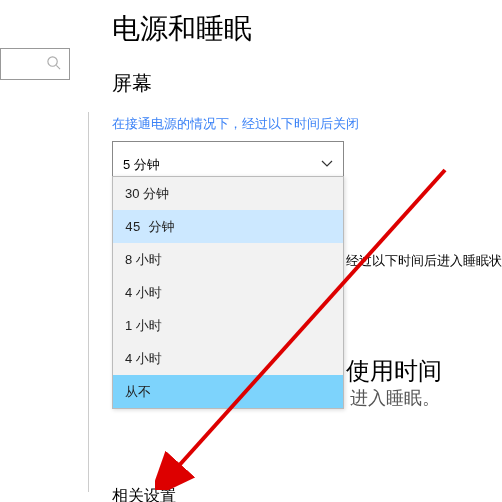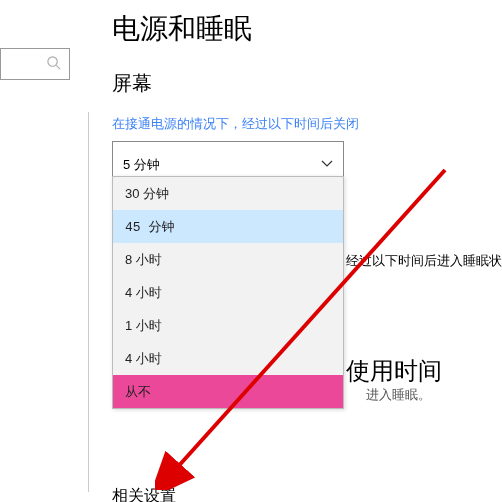--- a/index.html
+++ b/index.html
@@ -46,7 +46,7 @@
     padding: 0 12px; font-size: 13px; color: #222;
   }
   .dropdown-item.selected { background: #cce8ff; font-family: Liberation Mono, monospace; }
-  .dropdown-item.hover { background: #ec4899; }
+  .dropdown-item.hover { background: #7dd3fc; }
   .sleep-label {
     position: absolute; left: 346px; top: 252px;
     font-size: 13px; white-space: nowrap;

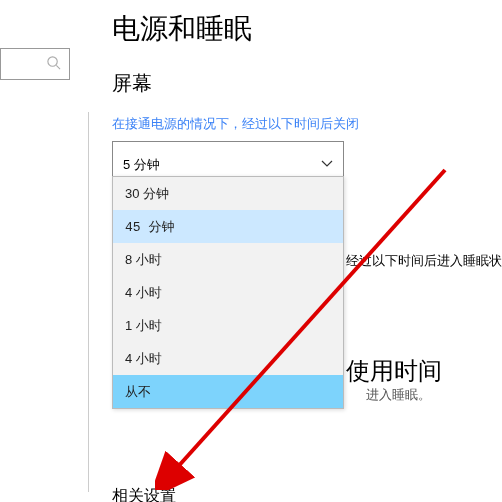--- a/index.html
+++ b/index.html
@@ -56,8 +56,8 @@
     font-size: 24px;
   }
   .usage-desc {
-    position: absolute; left: 366px; top: 386px;
-    font-size: 13px; color: #555;
+    position: absolute; left: 350px; top: 386px;
+    font-size: 18px; color: #555;
   }
   .related {
     position: absolute; left: 112px; top: 486px;

